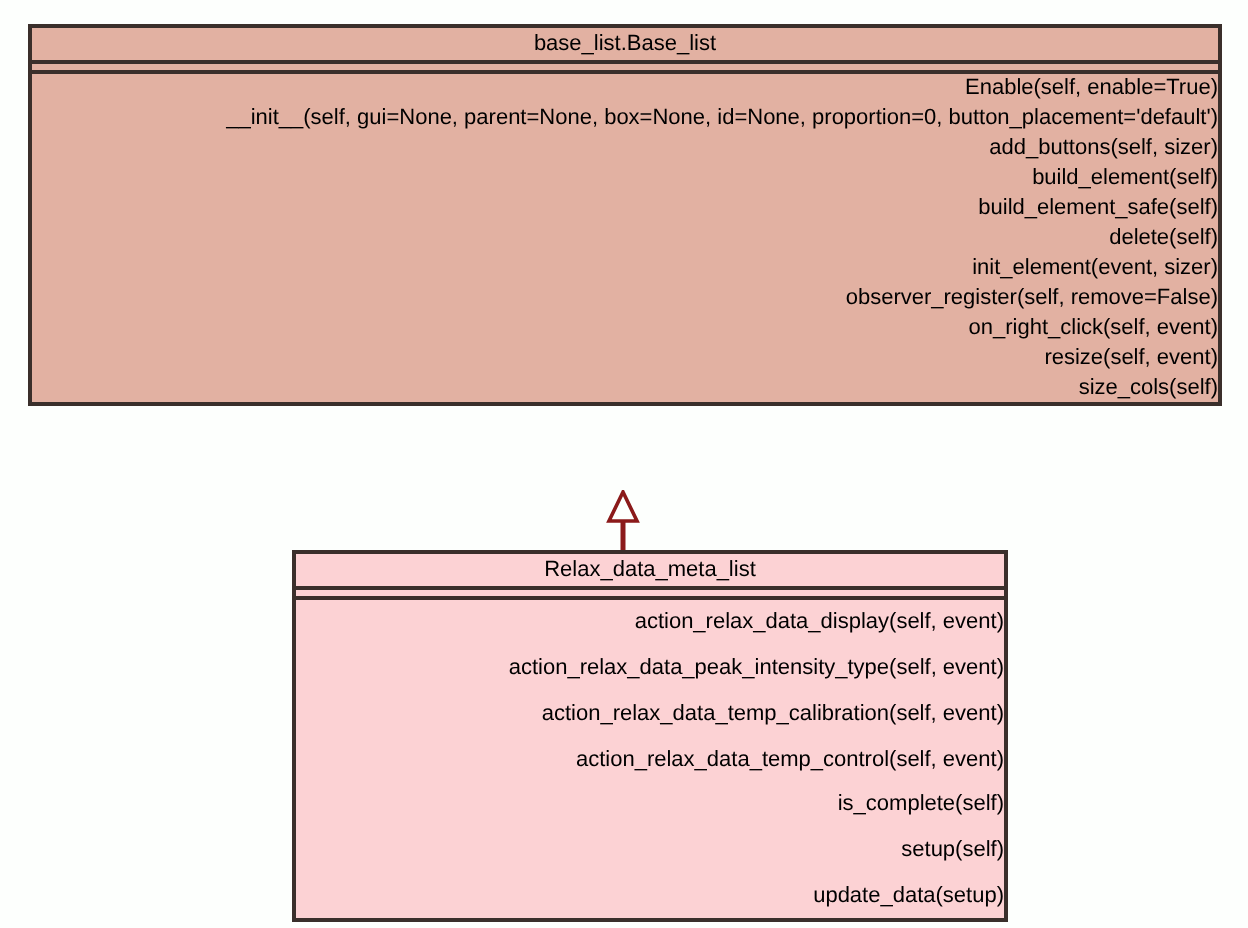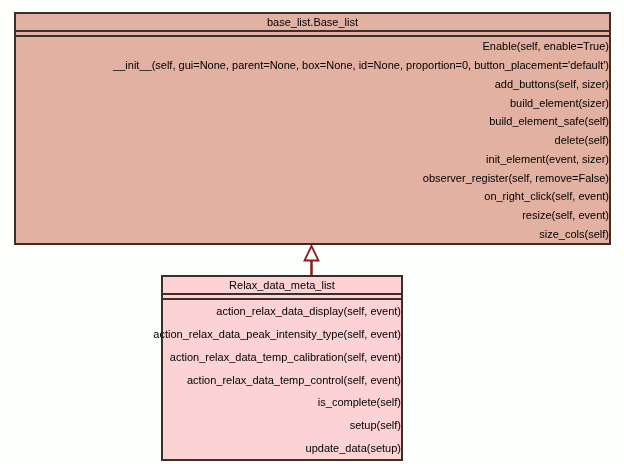--- a/index.html
+++ b/index.html
@@ -28,7 +28,7 @@
   }
   .class-box.base {
     left: 14px; top: 12px;
-    width: 597px; height: 233px;
+    width: 597px; height: 191px;
     background: var(--fill-base);
   }
   .class-box.sub {

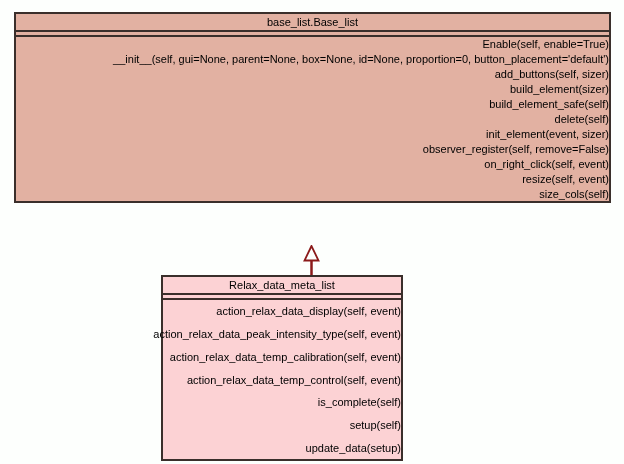--- a/index.html
+++ b/index.html
@@ -80,7 +80,7 @@
     <div class="method-row">Enable(self, enable=True)</div>
     <div class="method-row">__init__(self, gui=None, parent=None, box=None, id=None, proportion=0, button_placement='default')</div>
     <div class="method-row">add_buttons(self, sizer)</div>
-    <div class="method-row">build_element(sizer)</div>
+    <div class="method-row">build_element(self)</div>
     <div class="method-row">build_element_safe(self)</div>
     <div class="method-row">delete(self)</div>
     <div class="method-row">init_element(event, sizer)</div>

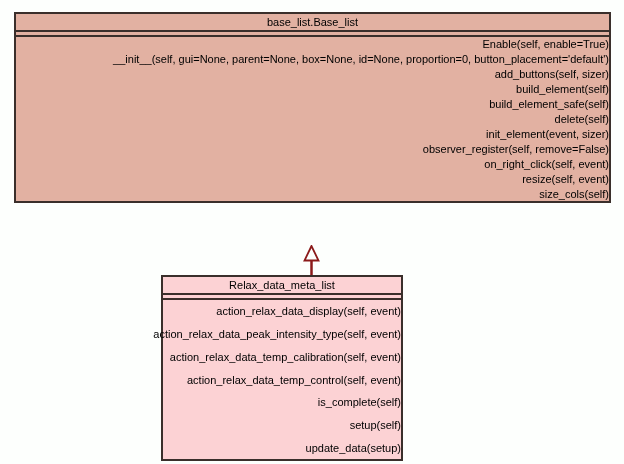--- a/index.html
+++ b/index.html
@@ -32,8 +32,8 @@
     background: var(--fill-base);
   }
   .class-box.sub {
-    left: 161px; top: 275px;
-    width: 242px; height: 186px;
+    left: 146px; top: 275px;
+    width: 358px; height: 186px;
     background: var(--fill-sub);
   }
   .class-title {

